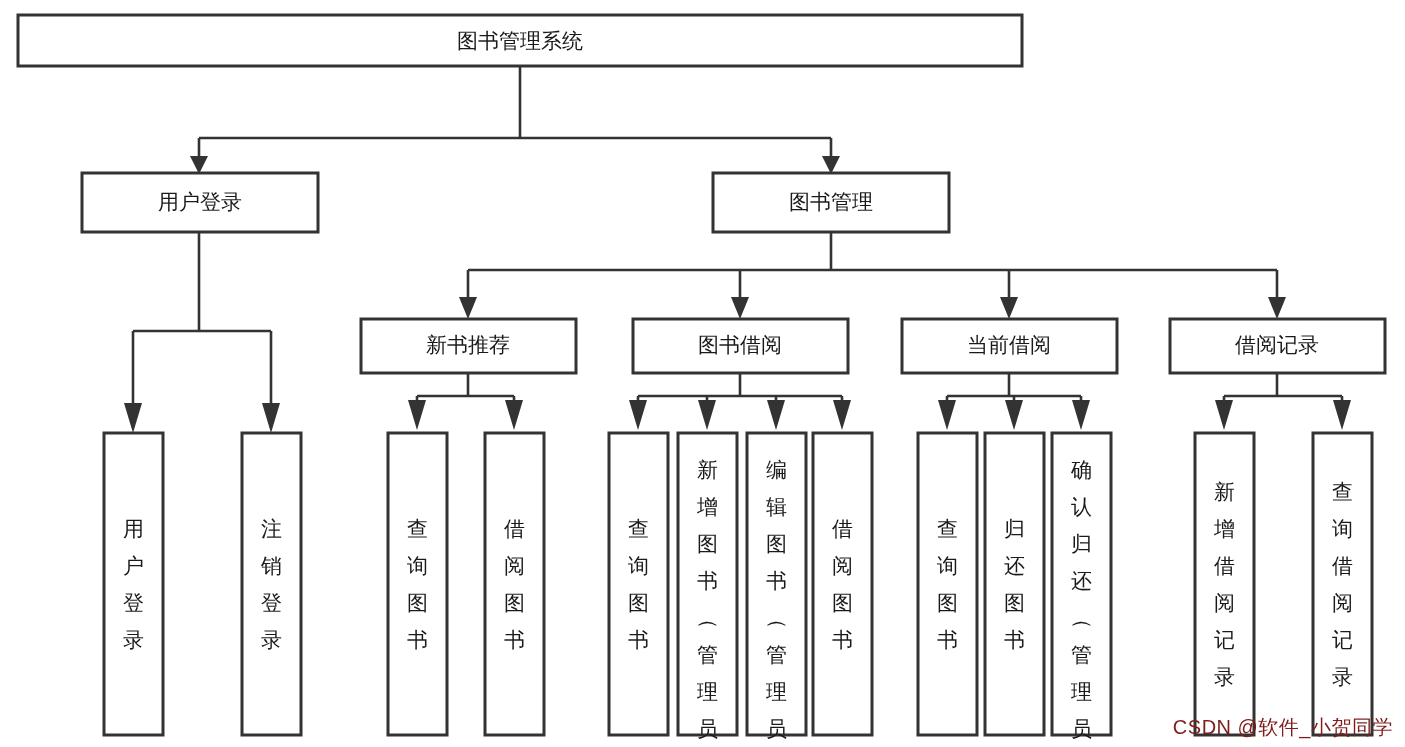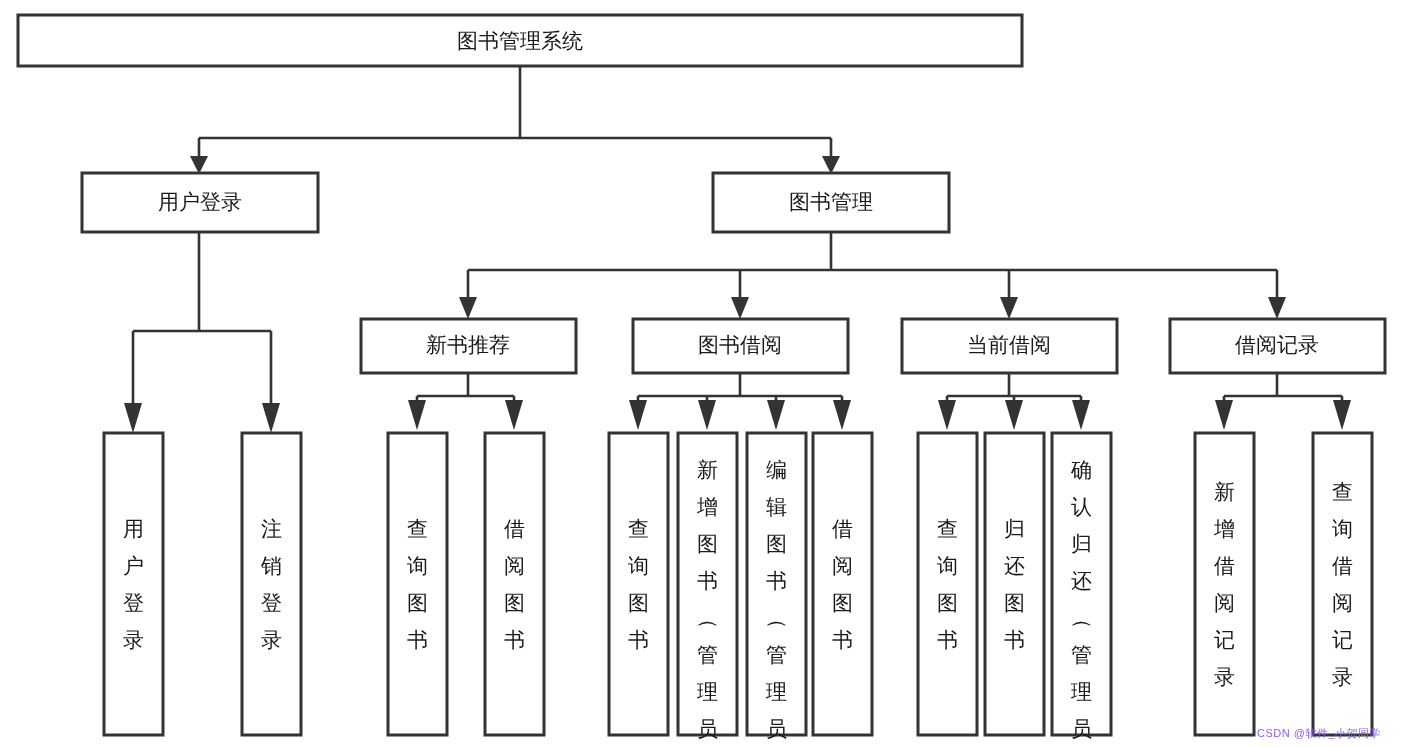--- a/index.html
+++ b/index.html
@@ -55,11 +55,11 @@
   }
   .watermark {
     position: absolute;
-    right: 24px;
+    right: 12px;
     bottom: 6px;
     font-family: "Liberation Sans", "DejaVu Sans", sans-serif;
-    font-size: 11px;
-    color: #8b5cf6;
+    font-size: 20px;
+    color: #7f1d1d;
     letter-spacing: 0.5px;
     white-space: nowrap;
     pointer-events: none;

